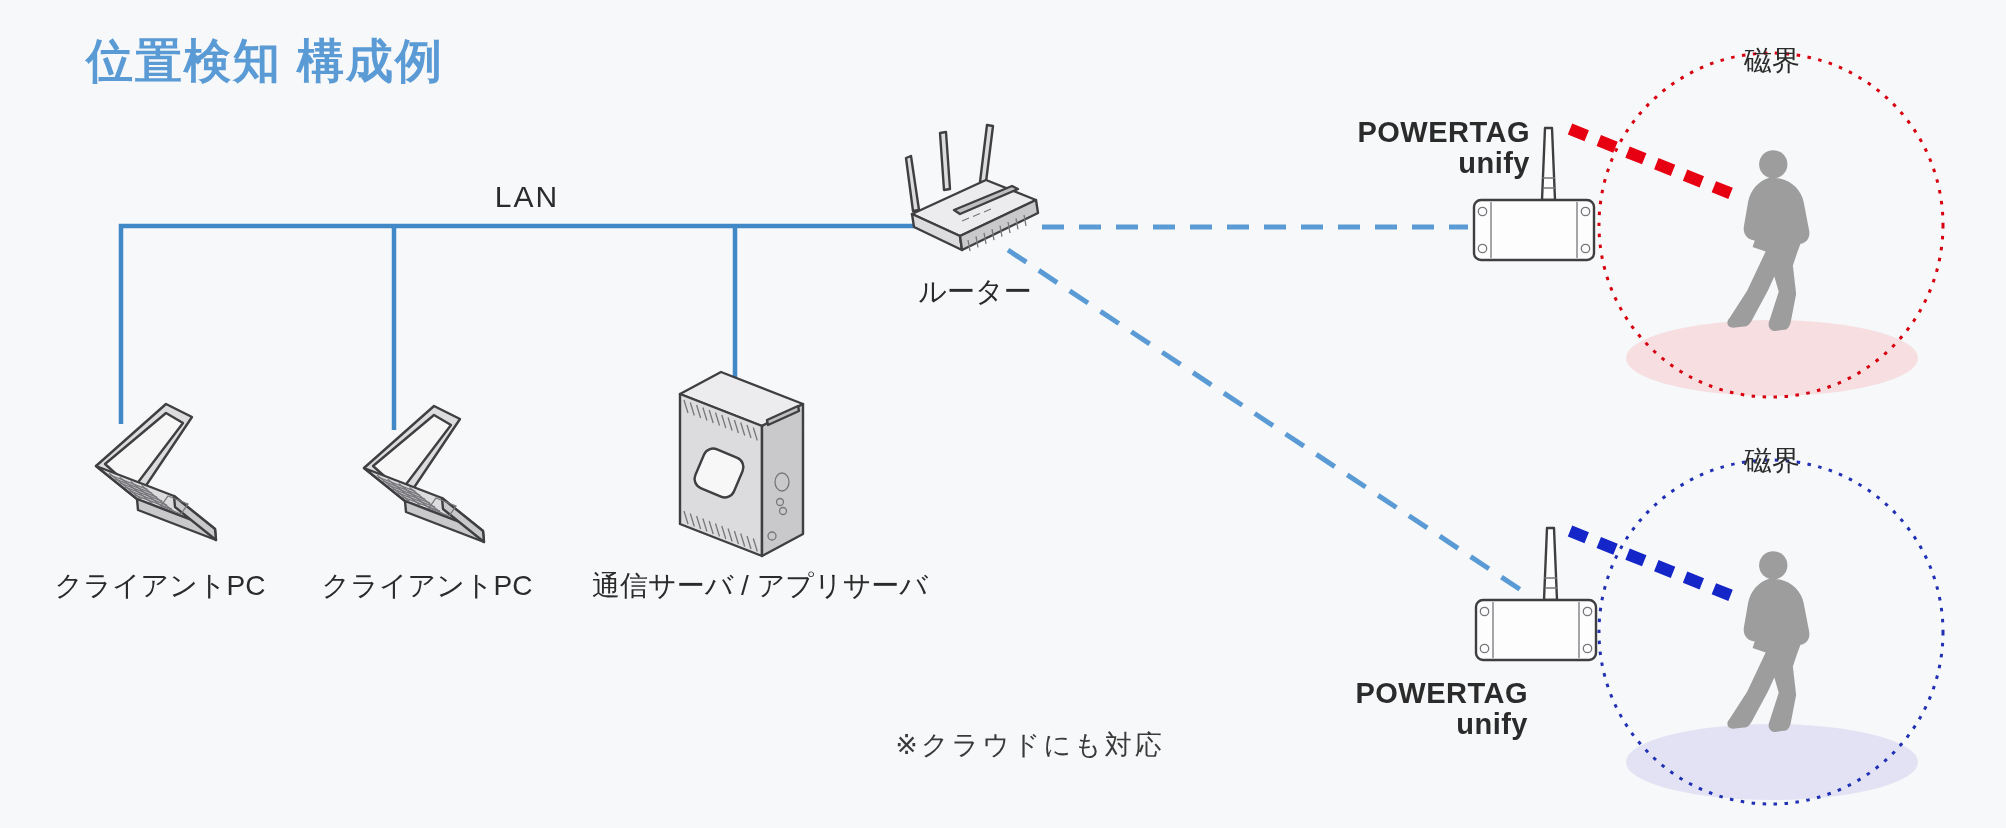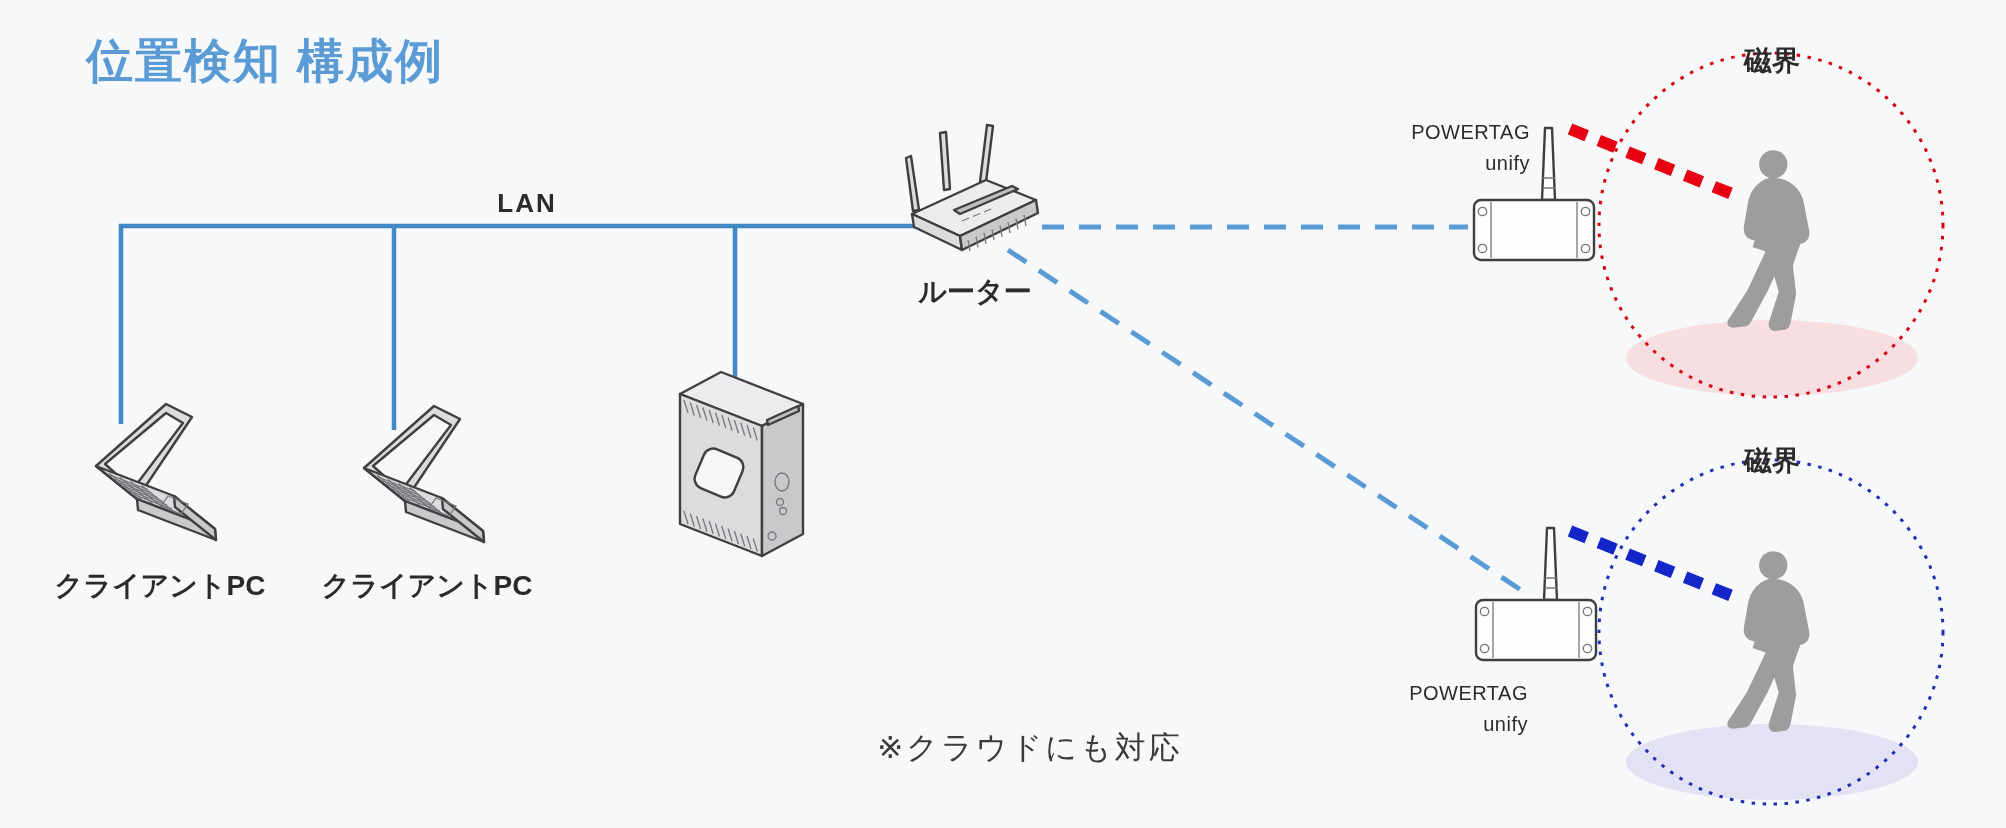--- a/index.html
+++ b/index.html
@@ -13,7 +13,7 @@
   .canvas{position:relative;width:2006px;height:828px;background:var(--bg);overflow:hidden;
           font-family:"Liberation Sans","DejaVu Sans",sans-serif;color:var(--text-dark);}
   .abs{position:absolute;}
-  .lbl{font-weight:bold;color:var(--text-dark);white-space:nowrap;}
+  .lbl{font-weight:normal;color:var(--text-dark);white-space:nowrap;}
   .center{text-align:center;}
   .right{text-align:right;}
 

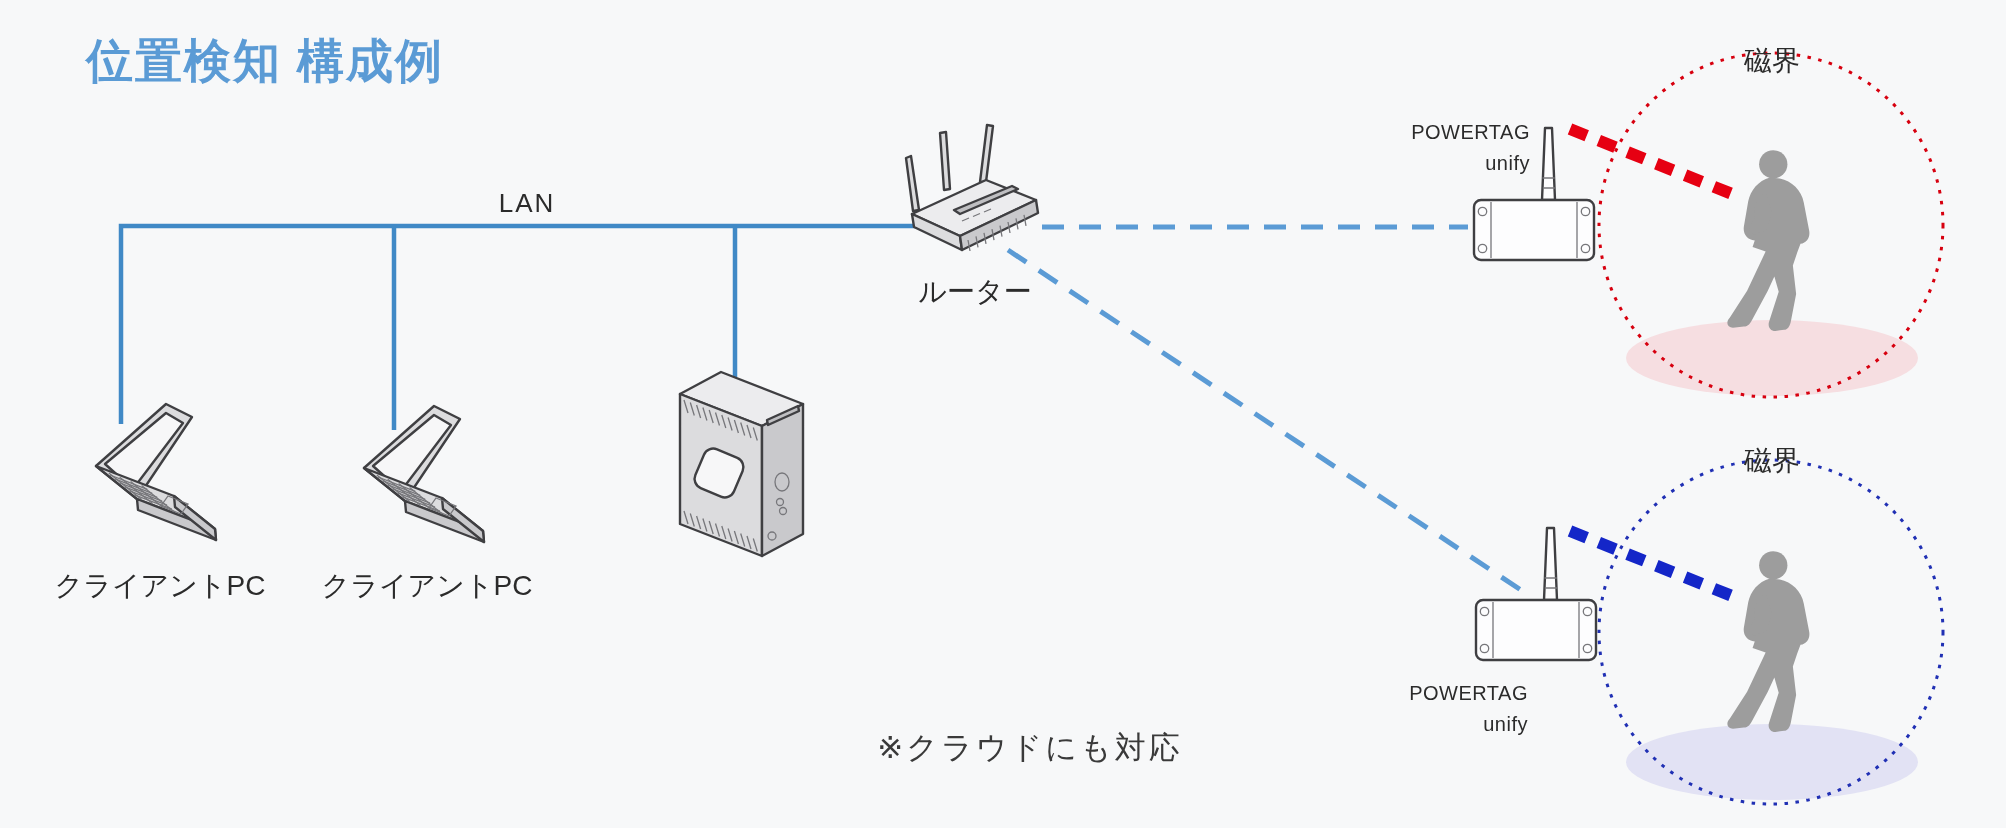--- a/index.html
+++ b/index.html
@@ -24,7 +24,7 @@
   .client1-label{left:40px;top:567px;width:240px;font-size:28px;}
   .client2-label{left:307px;top:567px;width:240px;font-size:28px;}
   .server-label{left:560px;top:567px;width:400px;font-size:28px;}
-  .ptag{width:200px;font-size:20px;font-weight:400;line-height:31px;letter-spacing:.5px;}
+  .ptag{width:200px;font-size:29px;font-weight:700;line-height:31px;letter-spacing:.5px;}
   .ptag-top{left:1330px;top:117px;}
   .ptag-bottom{left:1328px;top:678px;}
   .field-label{width:104px;font-size:28px;}

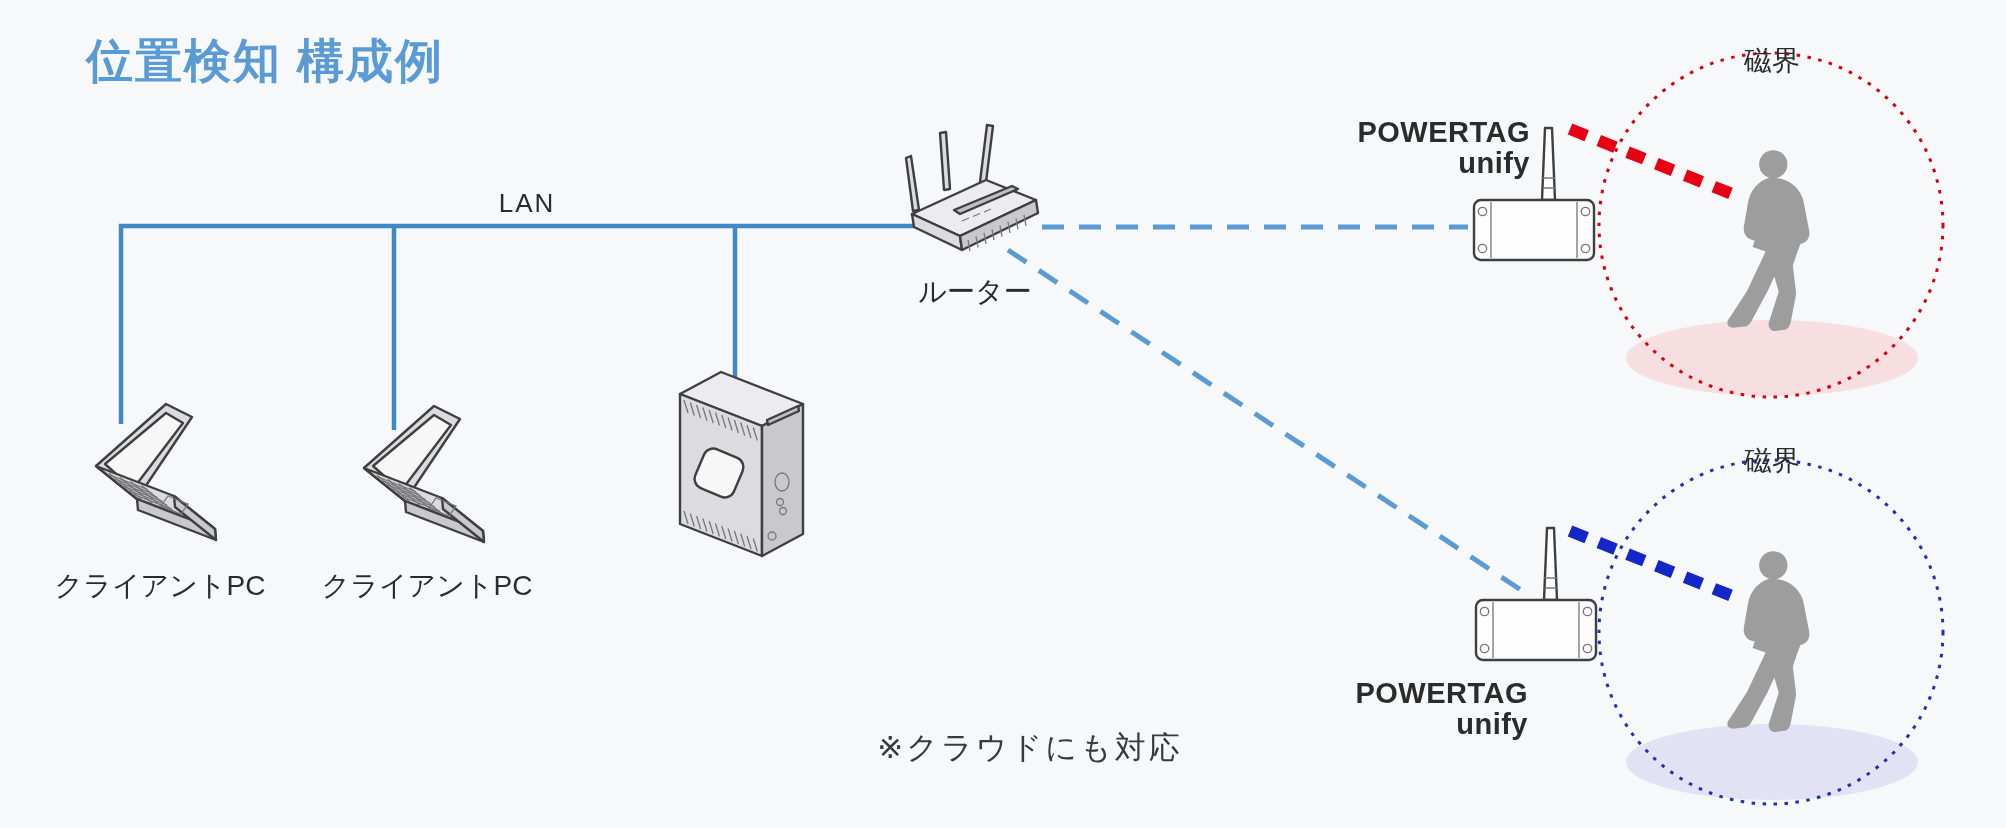--- a/index.html
+++ b/index.html
@@ -18,7 +18,7 @@
   .right{text-align:right;}
 
   .title{left:86px;top:30px;font-size:47px;font-weight:bold;color:var(--title-blue);letter-spacing:2px;}
-  .lan-label{left:467px;top:188px;width:120px;font-size:26px;letter-spacing:2px;}
+  .lan-label{left:467px;top:180px;width:120px;font-size:30px;letter-spacing:2px;}
   .lan-link-label{left:1085px;top:185px;font-size:28px;letter-spacing:1px;}
   .router-label{left:895px;top:261px;width:160px;font-size:28px;margin-top:12px;}
   .client1-label{left:40px;top:567px;width:240px;font-size:28px;}

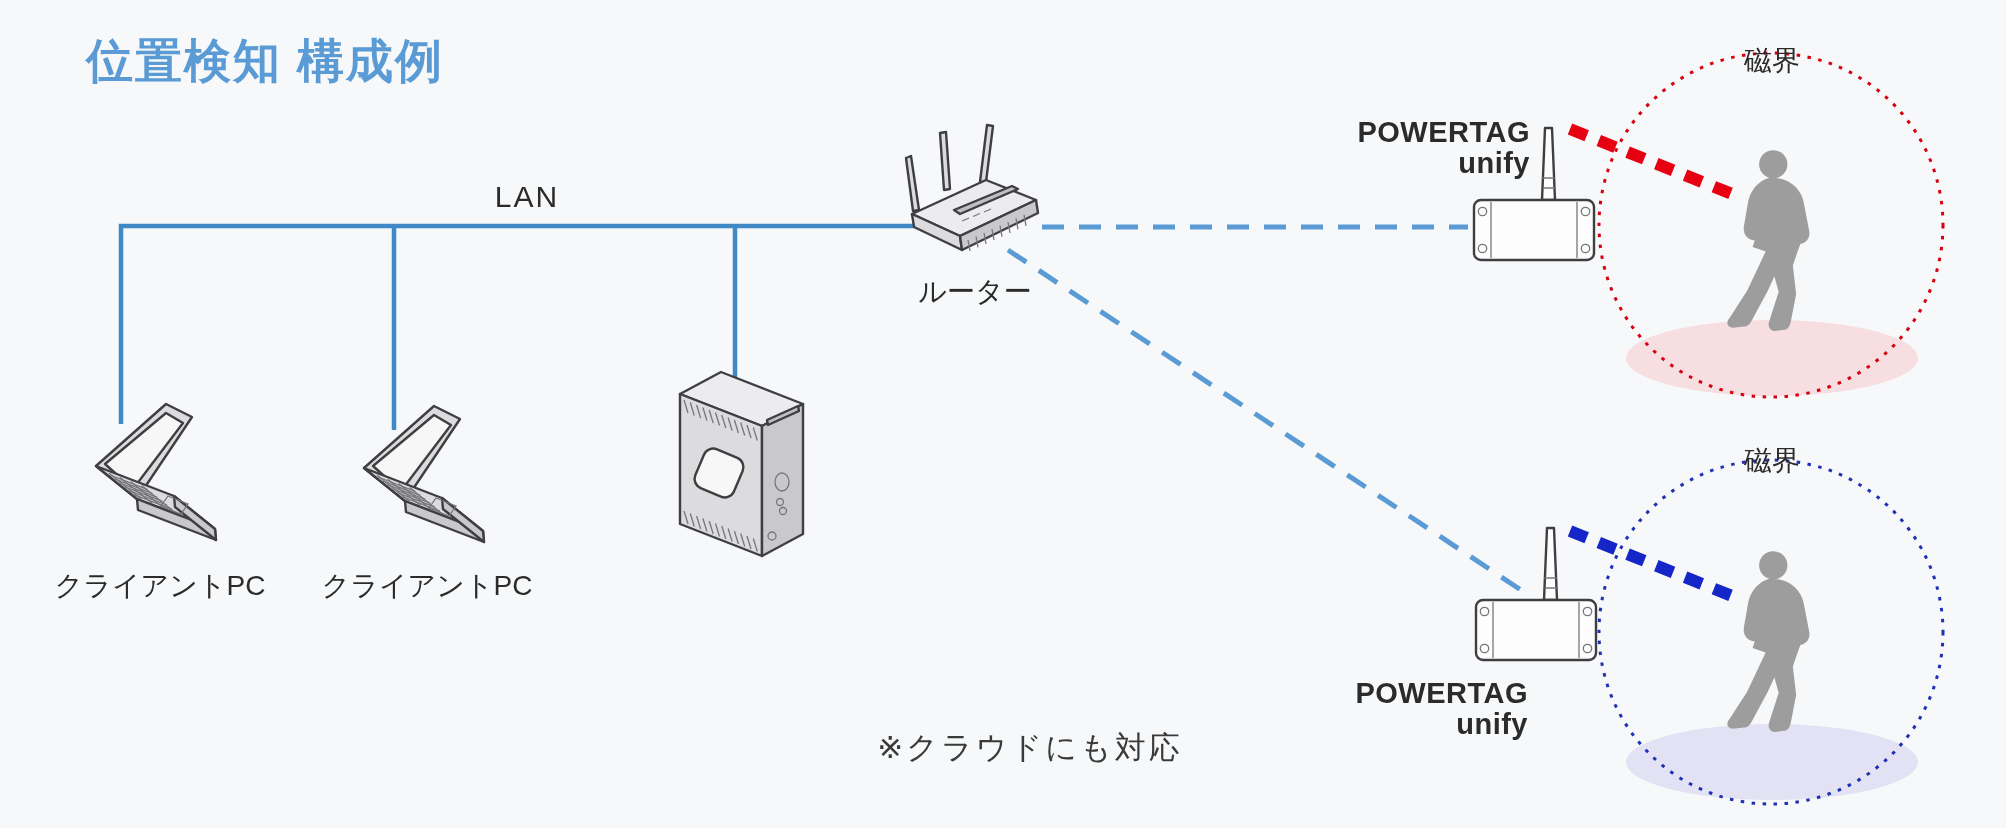--- a/index.html
+++ b/index.html
@@ -158,6 +158,7 @@
   <div class="abs lbl center router-label">ルーター</div>
   <div class="abs lbl center client1-label">クライアントPC</div>
   <div class="abs lbl center client2-label">クライアントPC</div>
+  <div class="abs lbl center server-label">通信サーバ / アプリサーバ</div>
 
   <div class="abs ptag ptag-top right">
     <div>POWERTAG</div>

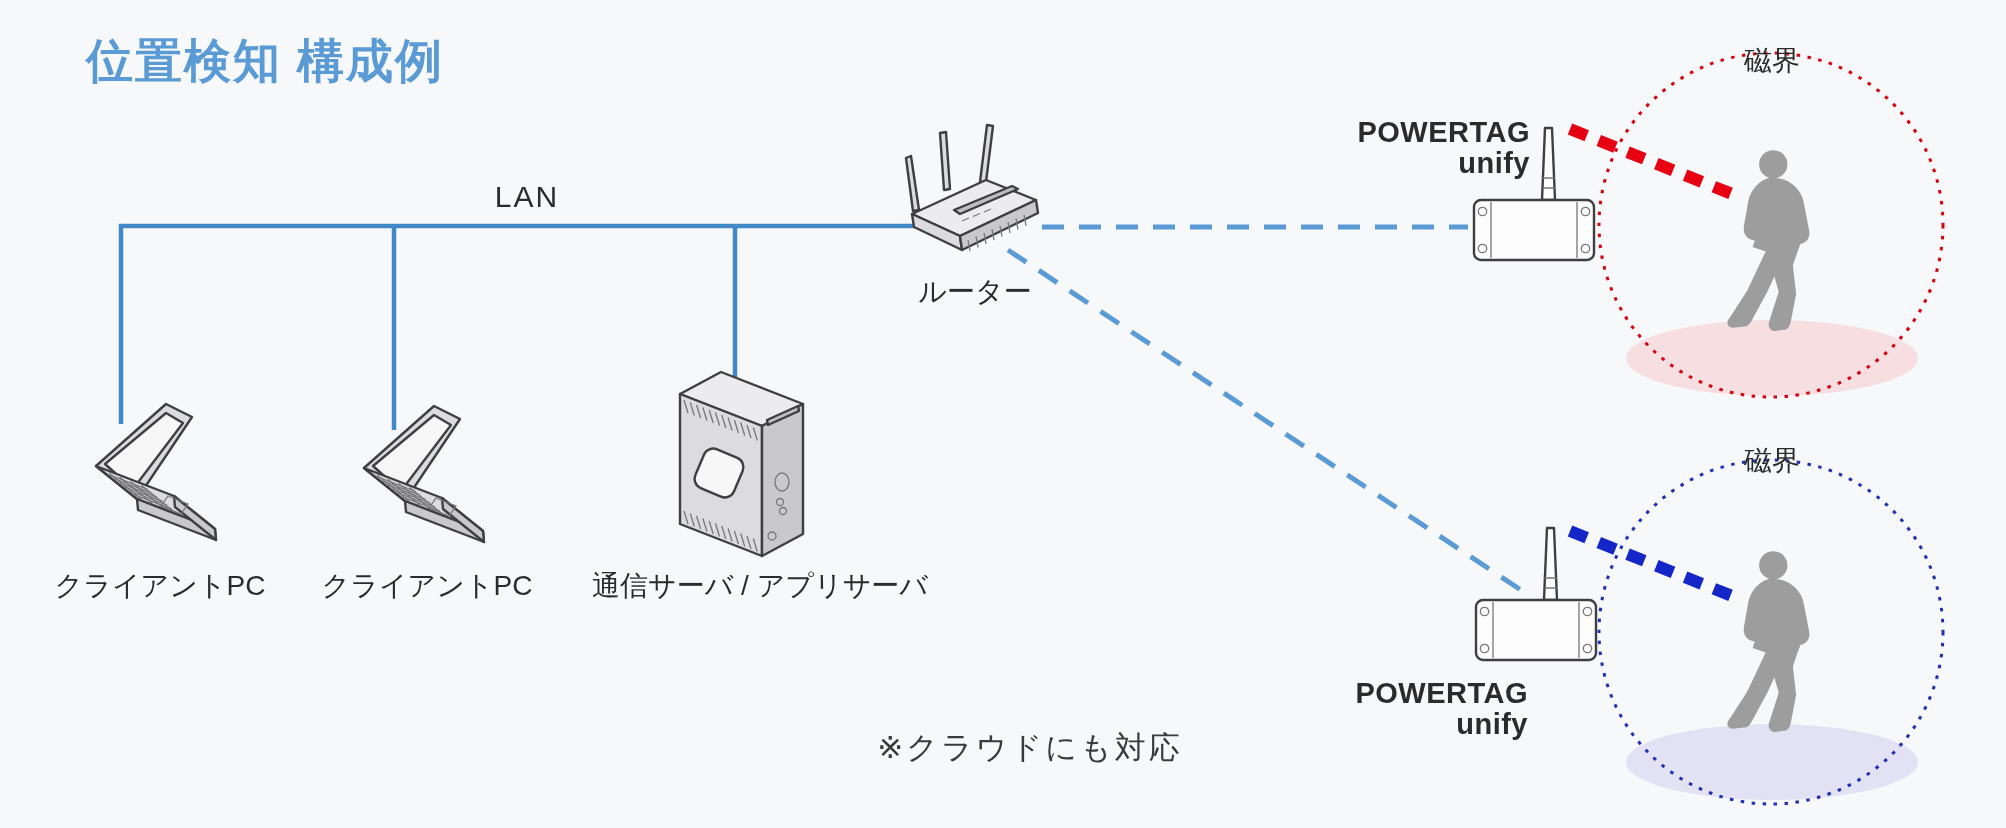--- a/index.html
+++ b/index.html
@@ -30,7 +30,7 @@
   .field-label{width:104px;font-size:28px;}
   .field-top{left:1720px;top:42px;}
   .field-bottom{left:1720px;top:442px;}
-  .note{left:860px;top:727px;width:340px;font-size:31px;font-weight:400;letter-spacing:3px;color:var(--note-gray);}
+  .note{left:860px;top:727px;width:340px;font-size:27px;font-weight:400;letter-spacing:3px;color:var(--note-gray);}
 
   
   .lan-solid{stroke:var(--lan-line);stroke-width:4.5;fill:none;}

